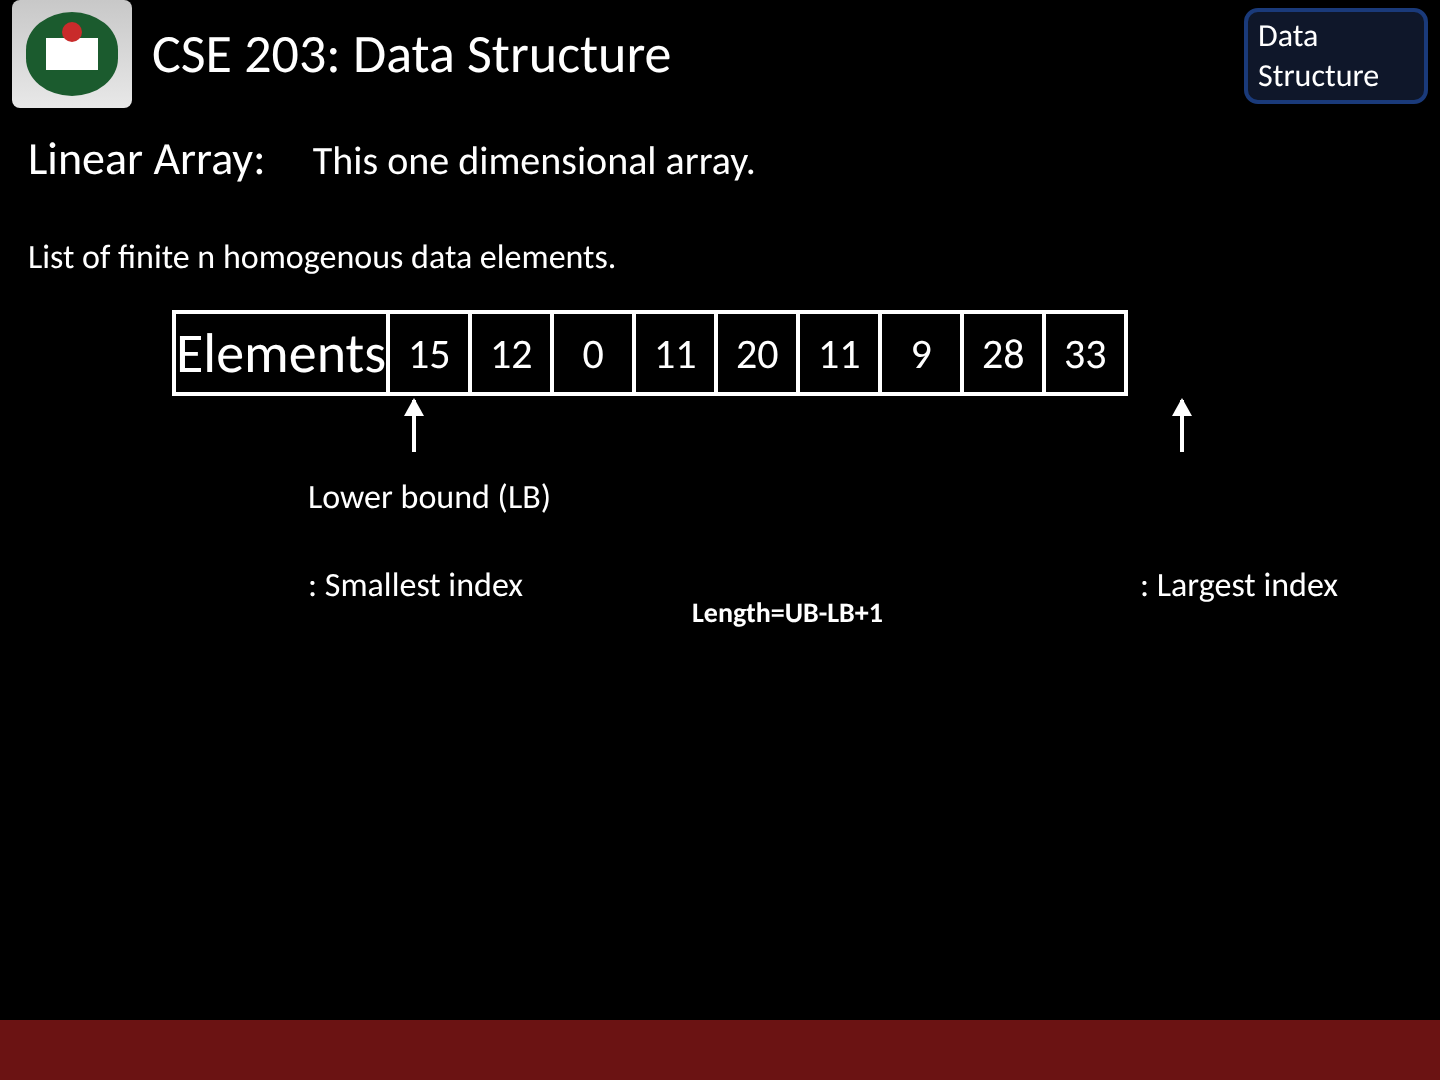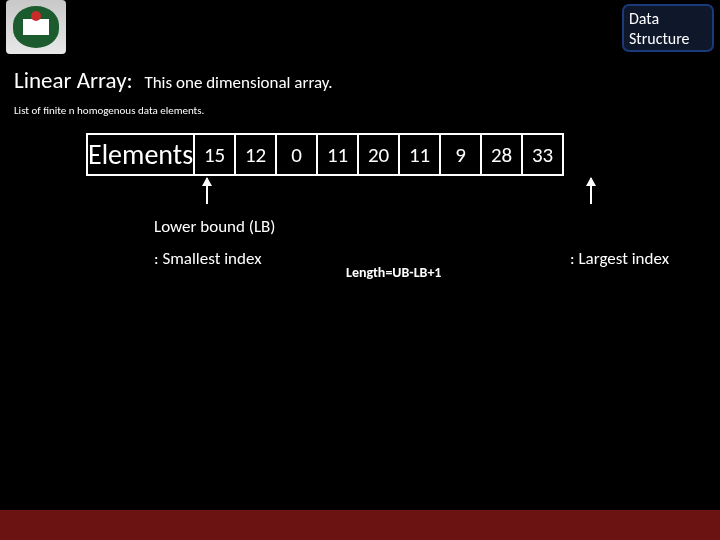--- a/index.html
+++ b/index.html
@@ -151,6 +151,7 @@
         <div class="logo-book"></div>
       </div>
   </div>
+  <div class="course-title">CSE 203: Data Structure</div>
   <div class="badge">
     <div>Data</div>
     <div>Structure</div>

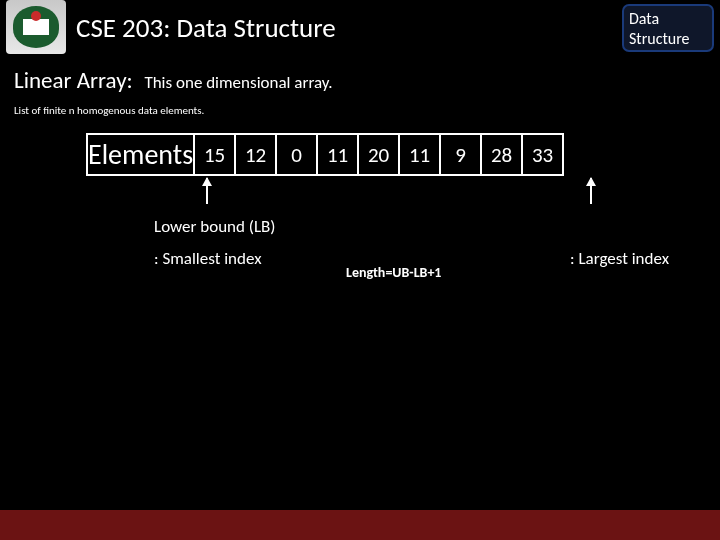--- a/index.html
+++ b/index.html
@@ -68,7 +68,7 @@
   }
   .topic-row { margin-top:6px; }
   .topic-label { font-size: 23px; font-weight: 400; color:#fff; }
-  .topic-desc { font-size: 17px; color:#fff; margin-left: 8px; }
+  .topic-desc { font-size: 20px; color:#fff; margin-left: 20px; }
   .subdesc { font-size: 11px; margin-top: 10px; }
   .array-wrap {
     margin-top: 16px;

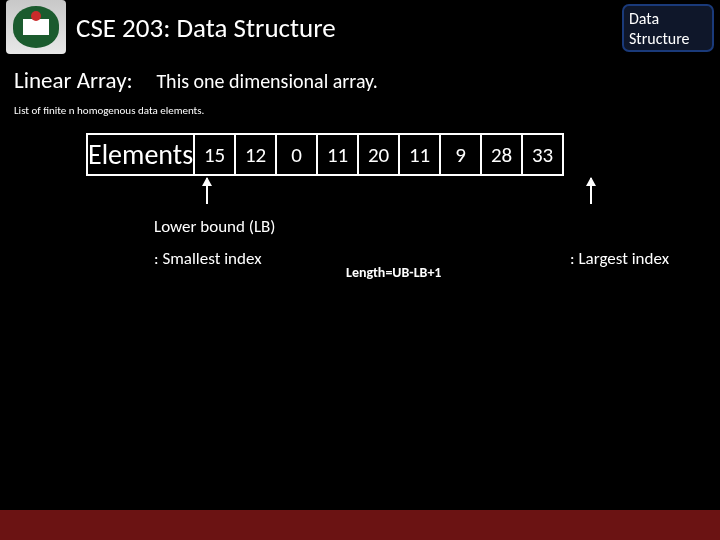--- a/index.html
+++ b/index.html
@@ -69,7 +69,7 @@
   .topic-row { margin-top:6px; }
   .topic-label { font-size: 23px; font-weight: 400; color:#fff; }
   .topic-desc { font-size: 20px; color:#fff; margin-left: 20px; }
-  .subdesc { font-size: 11px; margin-top: 10px; }
+  .subdesc { font-size: 17px; margin-top: 24px; }
   .array-wrap {
     margin-top: 16px;
     margin-left: 72px;

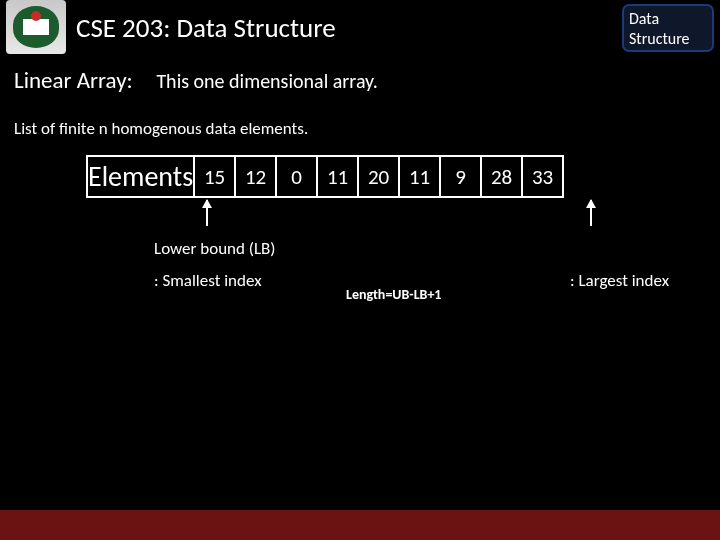--- a/index.html
+++ b/index.html
@@ -123,7 +123,7 @@
     position: relative;
     height: 24px;
     font-size: 17px;
-    margin-top: 8px;
+    margin-top: 20px;
   }
   .lb-desc { position:absolute; left: 140px; }
   .ub-desc { position:absolute; left: 556px; }

